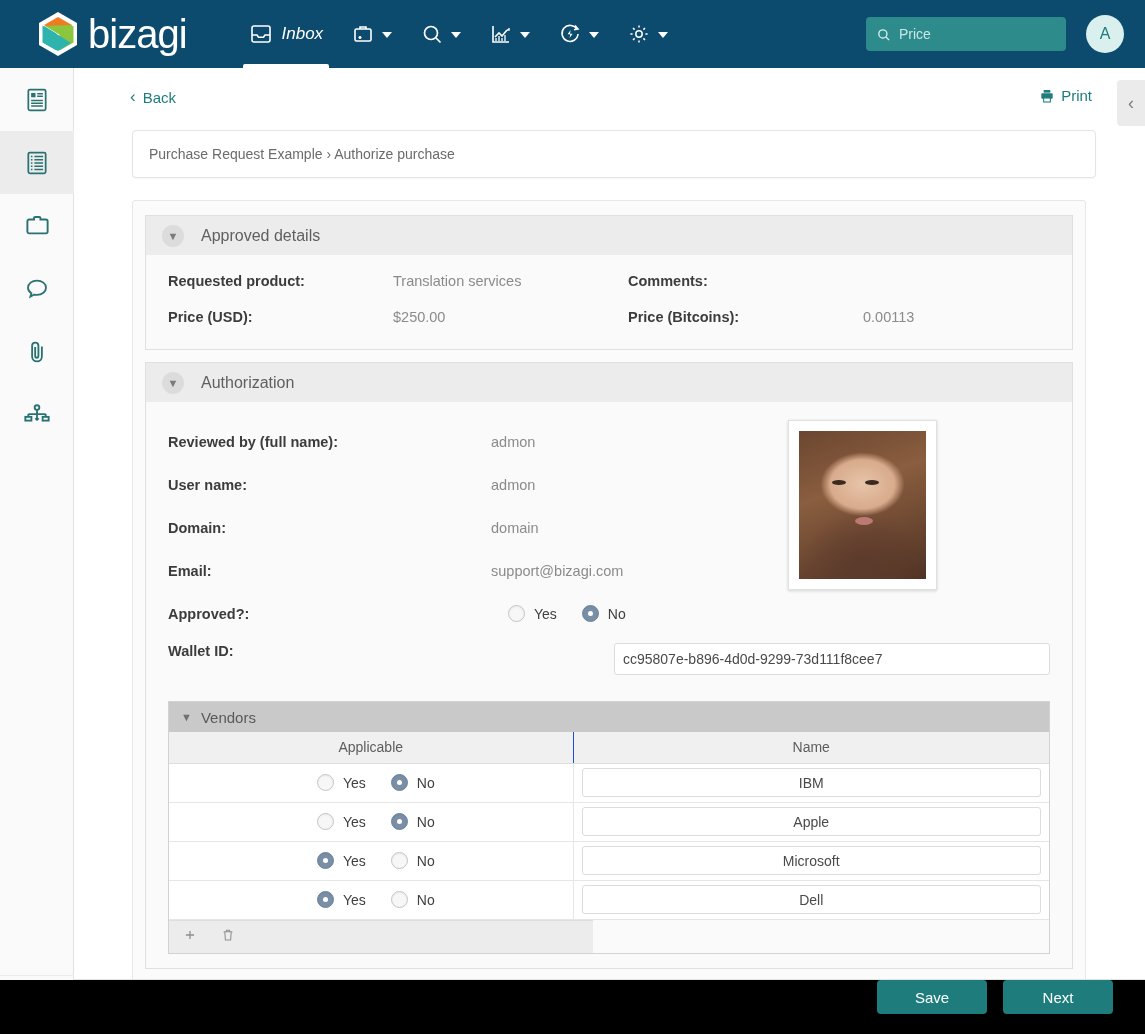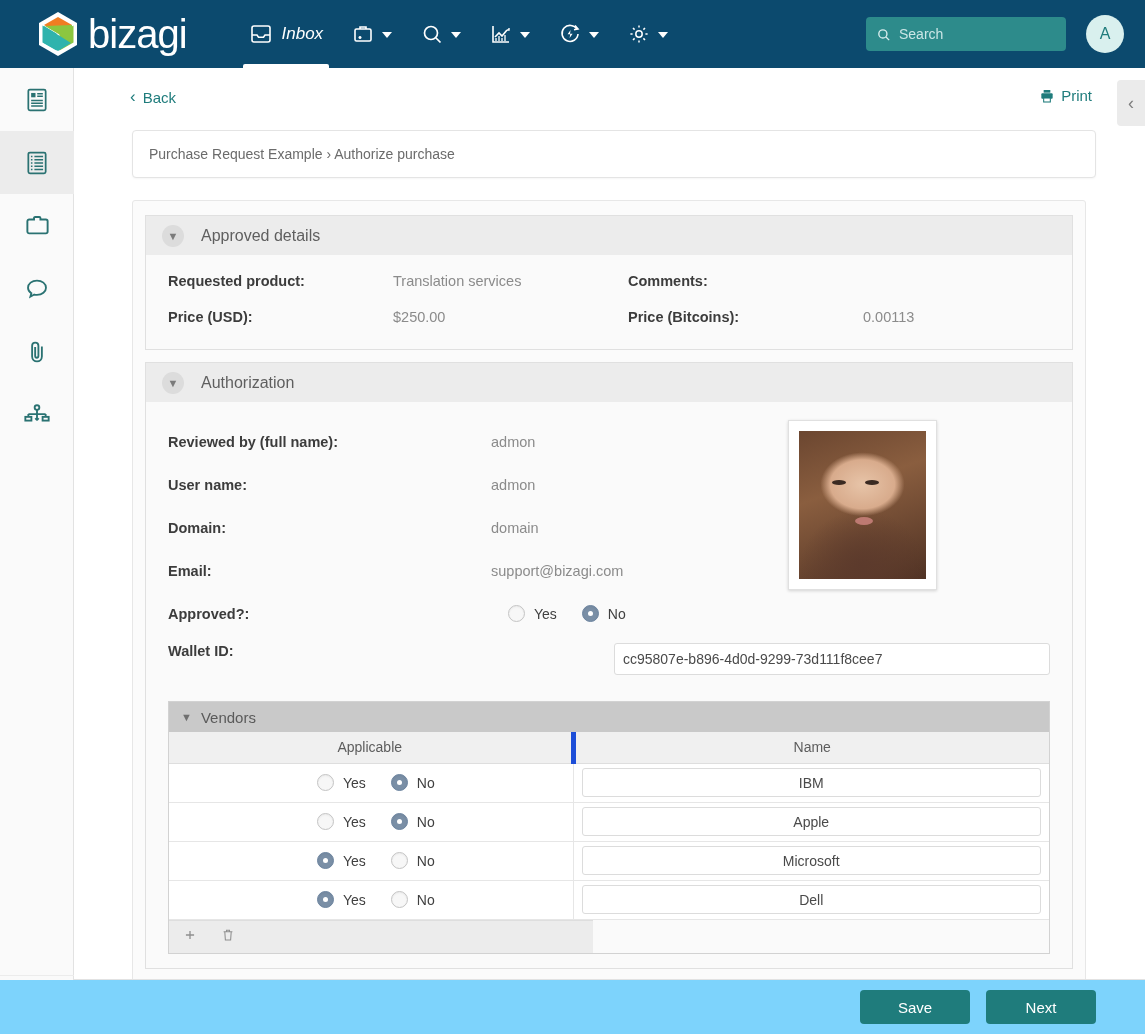--- a/index.html
+++ b/index.html
@@ -338,7 +338,7 @@
           <path d="M16 16l5 5"></path>
       </svg>
     </span>
-    <span class="search-placeholder">Search</span>
+    <span class="search-placeholder">Price</span>
   </div>
 
   <div class="avatar">

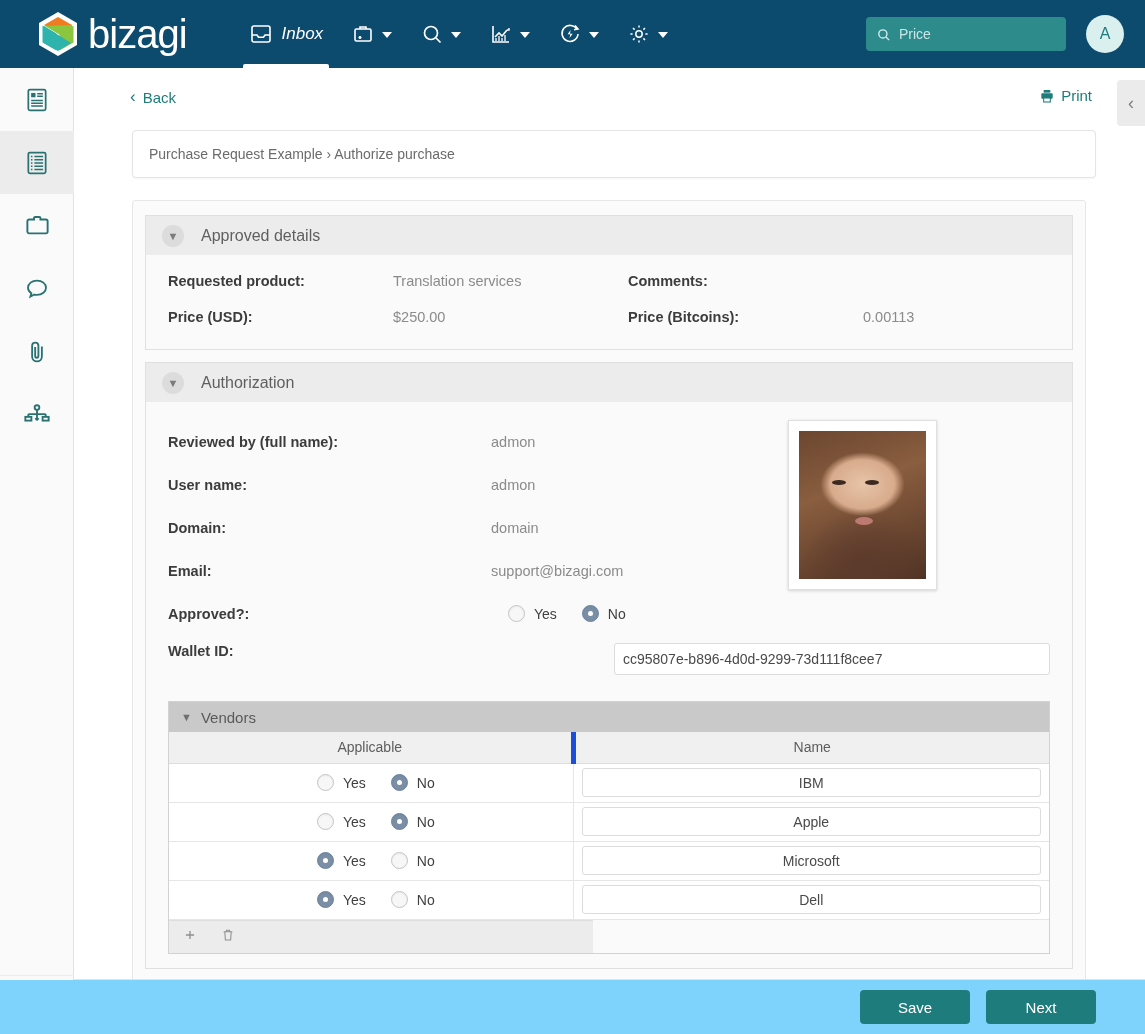--- a/index.html
+++ b/index.html
@@ -211,7 +211,7 @@
     background: #f0f0f0; font-size: 14px; color: #5d5d5d; font-weight: normal;
     height: 31px; border-bottom: 1px solid #dedede;
   }
-  .vtable th.applicable-col { width: 404px; border-right: 5px solid #1d4ed8; }
+  .vtable th.applicable-col { width: 404px; border-right: 1px solid #1d4ed8; }
   .vtable td {
     height: 39px; border-bottom: 1px solid #e6e6e6; vertical-align: middle;
   }

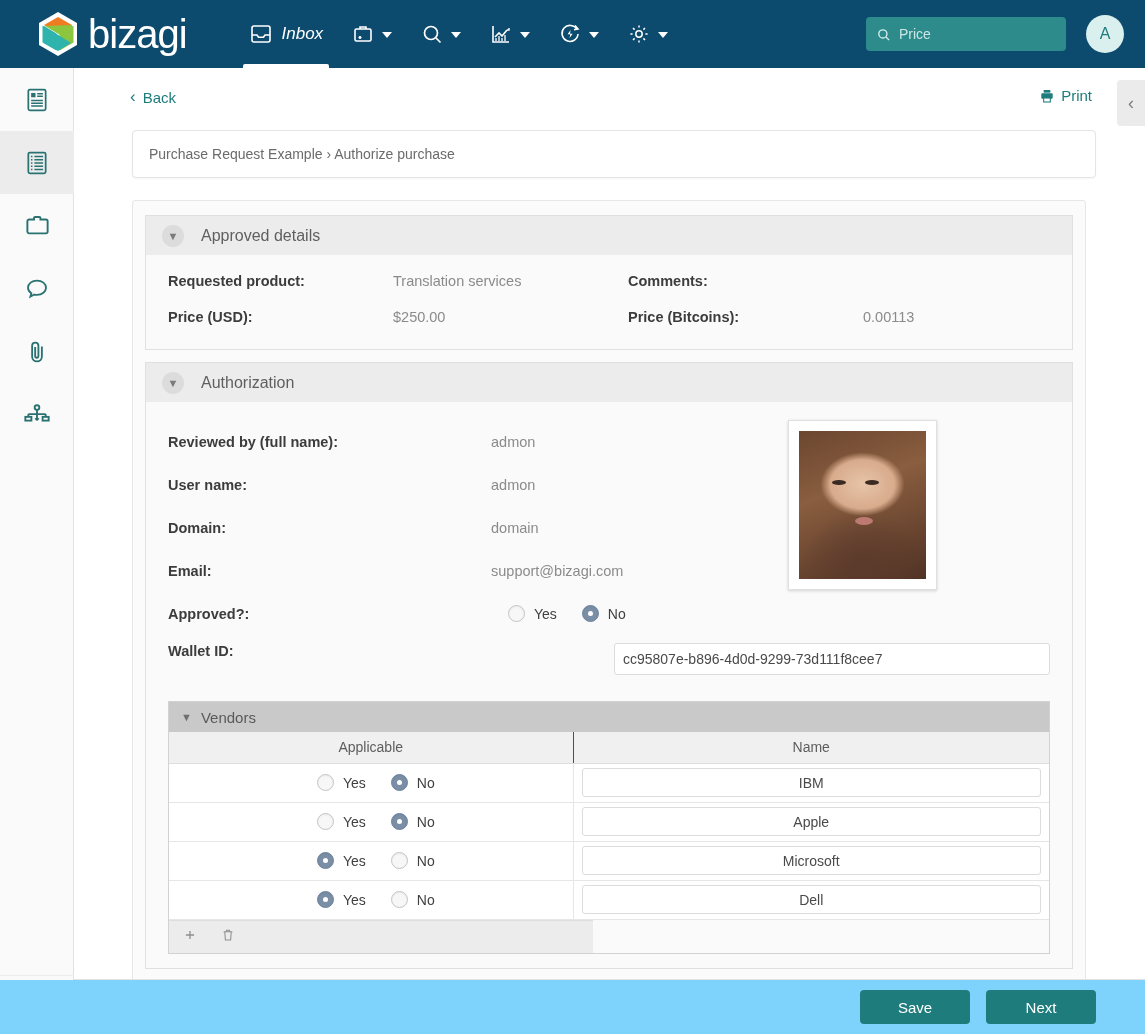--- a/index.html
+++ b/index.html
@@ -235,9 +235,9 @@
   
   .footer {
     position: absolute; left: 0; top: 980px; width: 1145px; height: 54px;
-    background: #7dd3fc;
-    display: flex; align-items: center; justify-content: flex-end;
-    padding-right: 49px;
+    background: #000000;
+    display: flex; align-items: flex-start; justify-content: flex-end;
+    padding-right: 32px;
   }
   .btn {
     width: 110px; height: 34px; border-radius: 4px; border: none;

